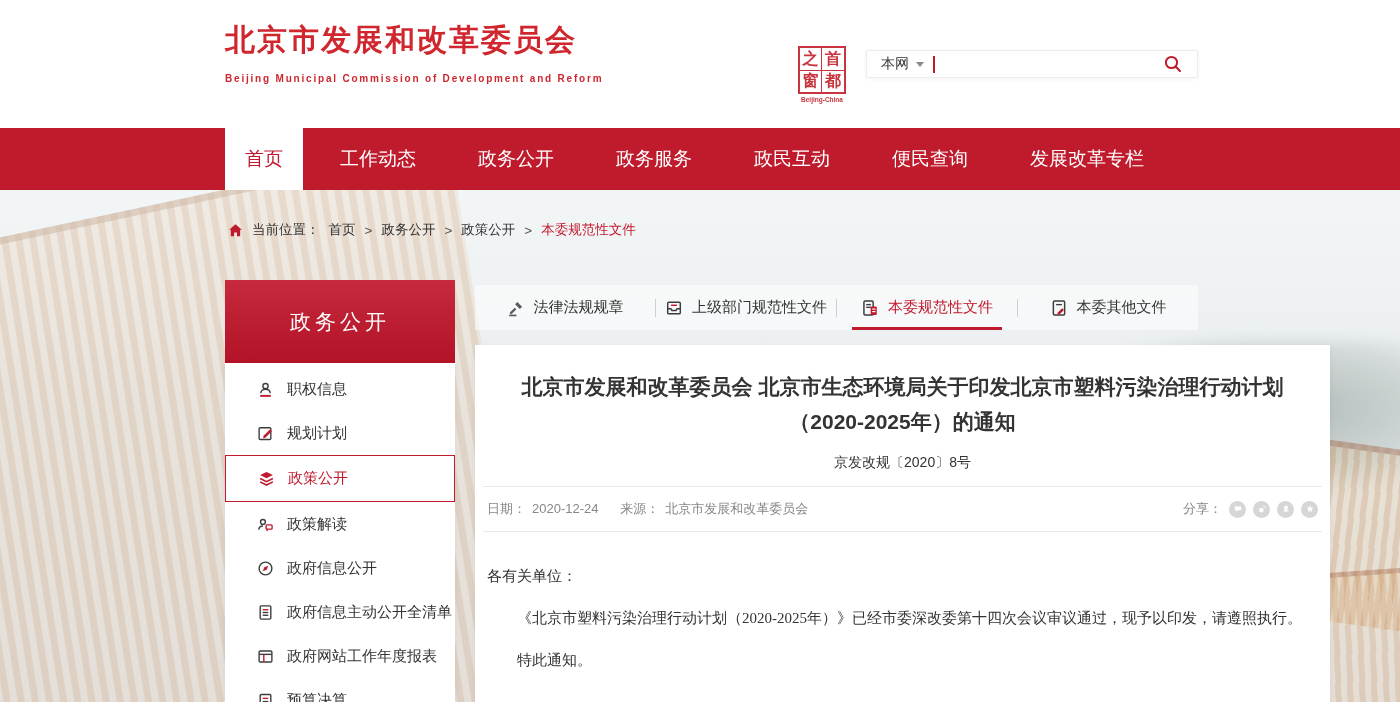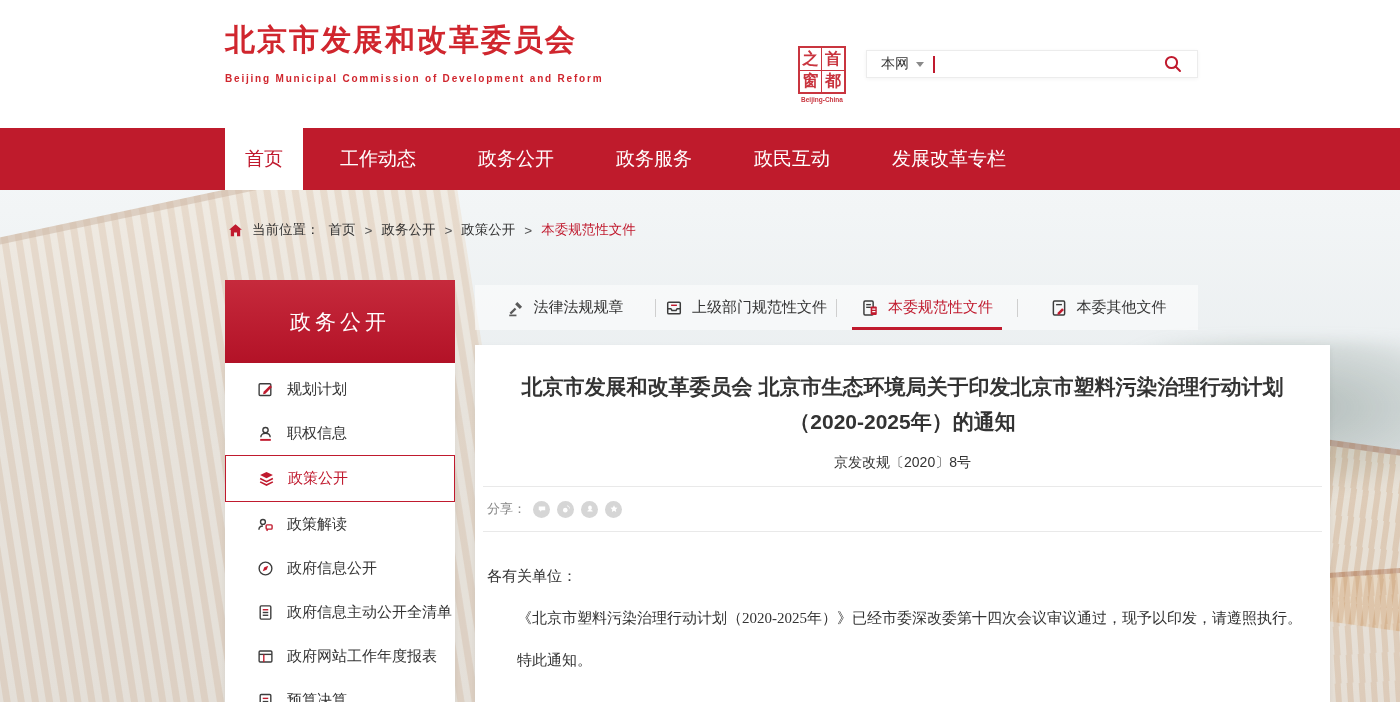--- a/index.html
+++ b/index.html
@@ -153,6 +153,7 @@
     <div class="nav-item">政务公开</div>
     <div class="nav-item">政务服务</div>
     <div class="nav-item">政民互动</div>
+    <div class="nav-item">便民查询</div>
     <div class="nav-item">发展改革专栏</div>
   </div>
 

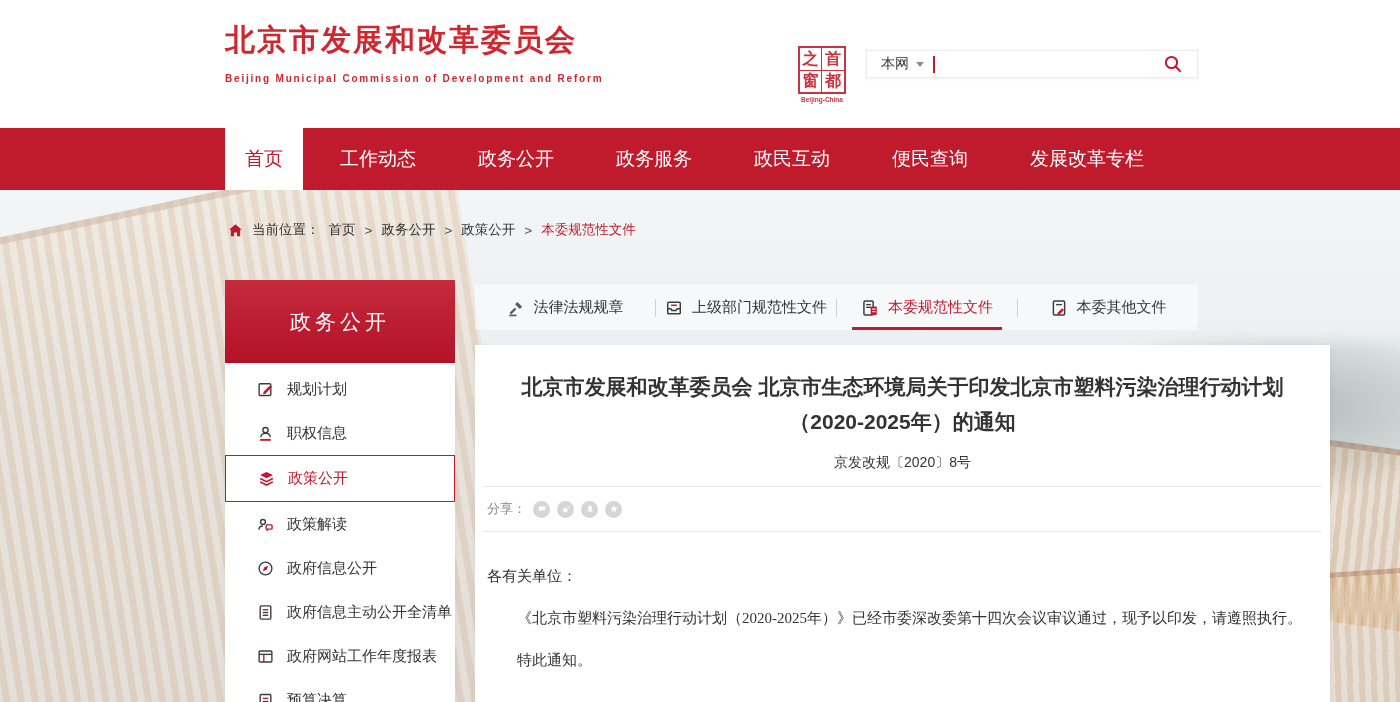--- a/index.html
+++ b/index.html
@@ -177,21 +177,21 @@
       <div class="side-item">
         <span class="side-icon">
           <svg width="17" height="17" viewBox="0 0 16 16" fill="none">
-            <rect x="2" y="2.6" width="11" height="11" rx="1" stroke="#3c3c3c" stroke-width="1.3"></rect>
-            <path d="M6.2 10.2 12.4 4l1.7 1.7-6.2 6.2-2.2.5z" fill="#c01a2e"></path>
-          </svg>
-        </span>
-        <span>规划计划</span>
-      </div>
-      <div class="side-item">
-        <span class="side-icon">
-          <svg width="17" height="17" viewBox="0 0 16 16" fill="none">
             <circle cx="8" cy="4.8" r="2.5" stroke="#3c3c3c" stroke-width="1.3"></circle>
             <path d="M3.6 11.6c0-2.4 2-3.8 4.4-3.8s4.4 1.4 4.4 3.8" stroke="#3c3c3c" stroke-width="1.3"></path>
             <line x1="3" y1="14" x2="13" y2="14" stroke="#c01a2e" stroke-width="1.8"></line>
           </svg>
         </span>
         <span>职权信息</span>
+      </div>
+      <div class="side-item">
+        <span class="side-icon">
+          <svg width="17" height="17" viewBox="0 0 16 16" fill="none">
+            <rect x="2" y="2.6" width="11" height="11" rx="1" stroke="#3c3c3c" stroke-width="1.3"></rect>
+            <path d="M6.2 10.2 12.4 4l1.7 1.7-6.2 6.2-2.2.5z" fill="#c01a2e"></path>
+          </svg>
+        </span>
+        <span>规划计划</span>
       </div>
       <div class="side-item active">
         <span class="side-icon">

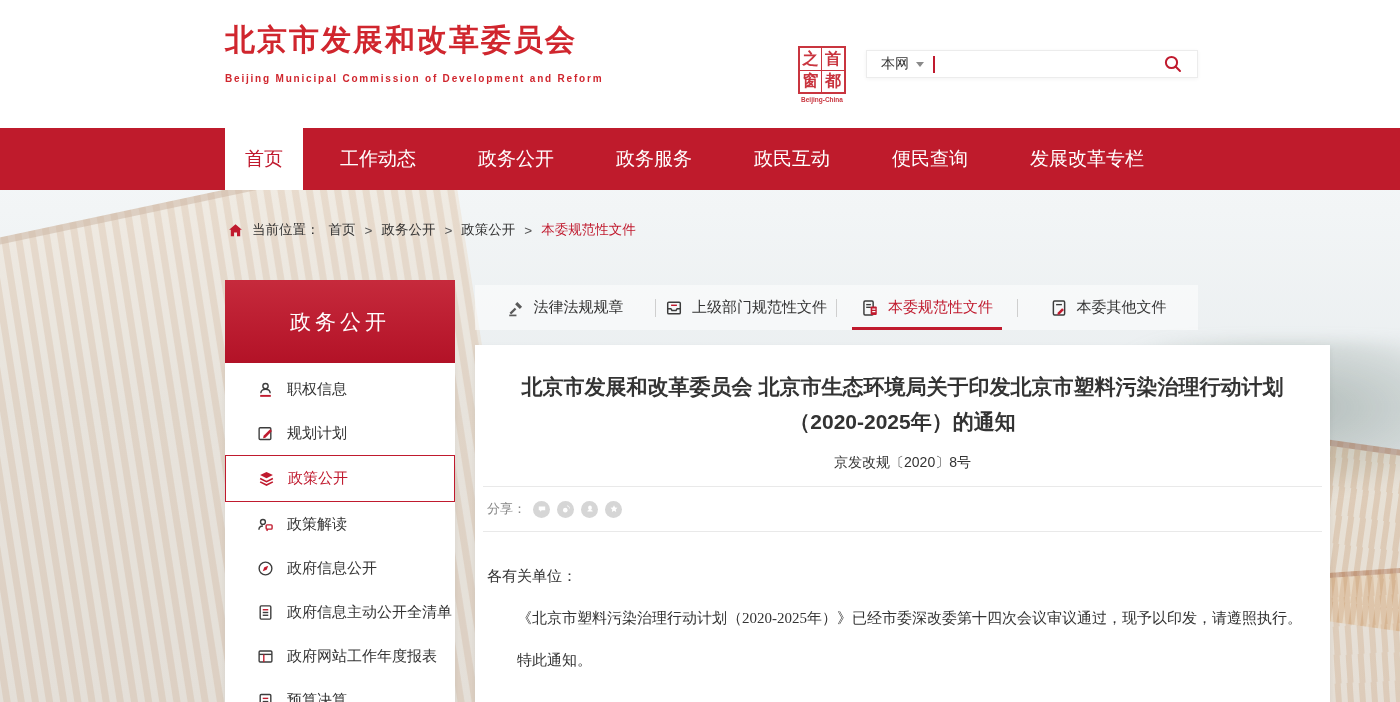--- a/index.html
+++ b/index.html
@@ -304,6 +304,10 @@
     <div class="doc-number">京发改规〔2020〕8号</div>
     <div class="divider"></div>
     <div class="meta-row">
+      <div class="meta-left">
+        <span>日期：</span><span>2020-12-24</span>
+        <span class="gap">来源：</span><span>北京市发展和改革委员会</span>
+      </div>
       <div class="meta-right">
         <span>分享：</span>
         <span class="share-circle">

